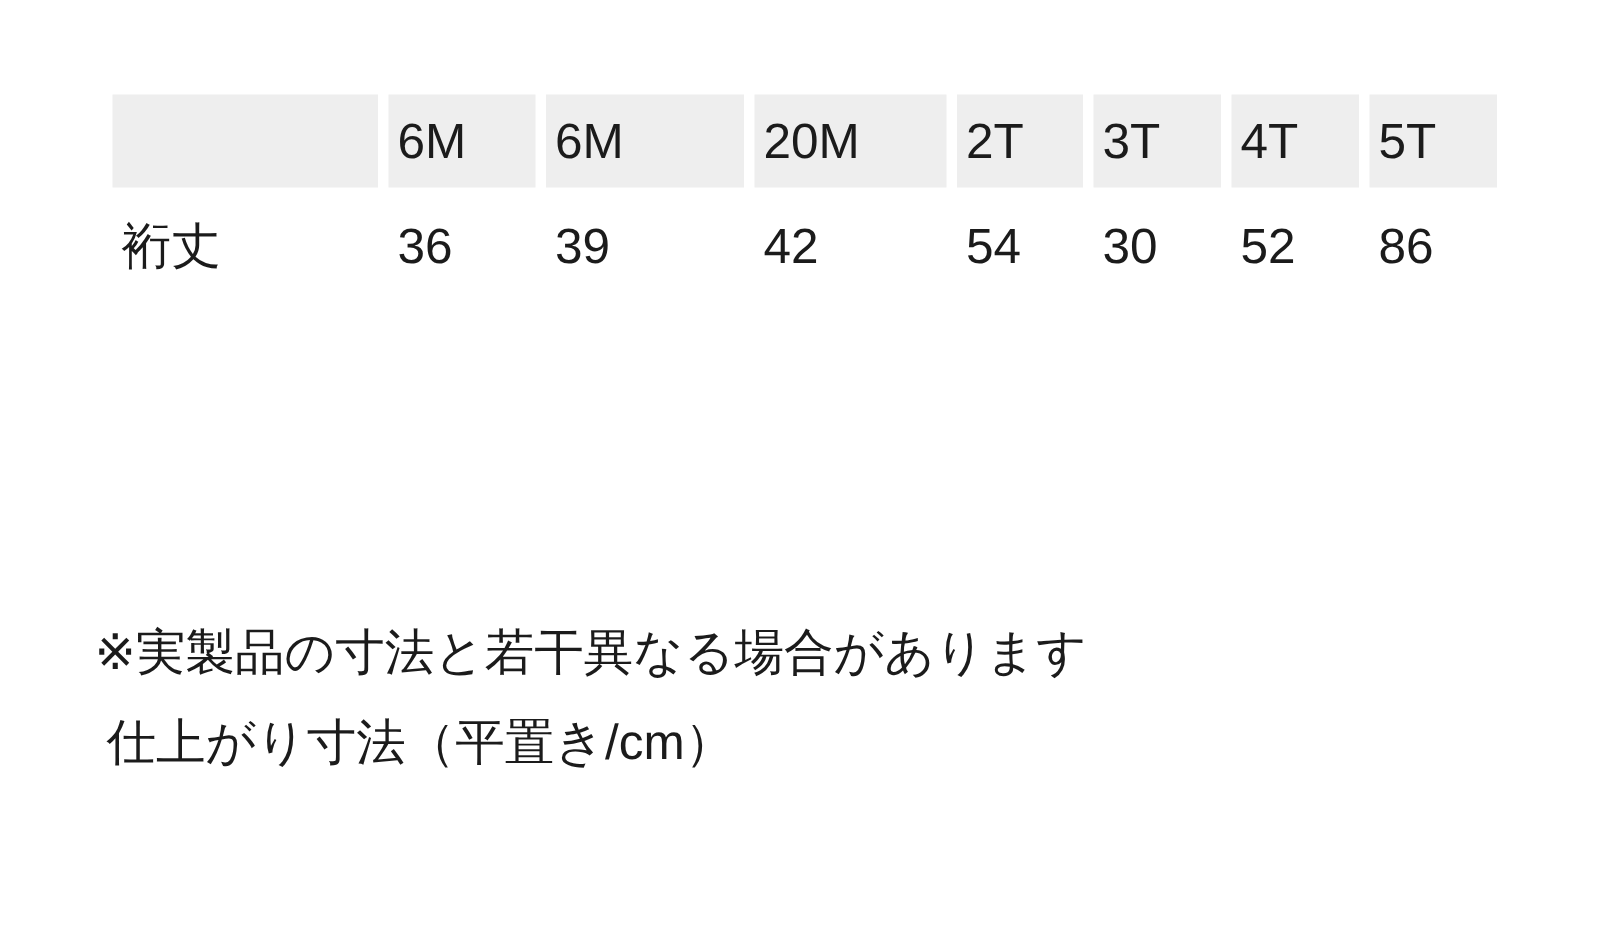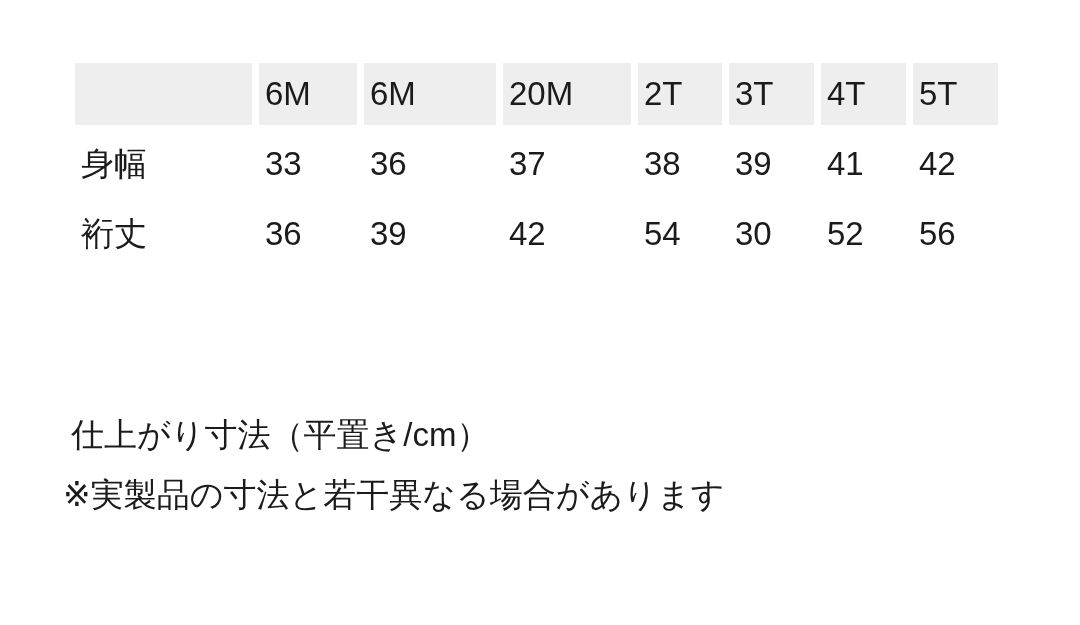--- a/index.html
+++ b/index.html
@@ -82,16 +82,6 @@
   </thead>
   <tbody>
     <tr>
-      <td>身幅</td>
-      <td>33</td>
-      <td>36</td>
-      <td>37</td>
-      <td>38</td>
-      <td>39</td>
-      <td>41</td>
-      <td>42</td>
-    </tr>
-    <tr>
       <td>裄丈</td>
       <td>36</td>
       <td>39</td>

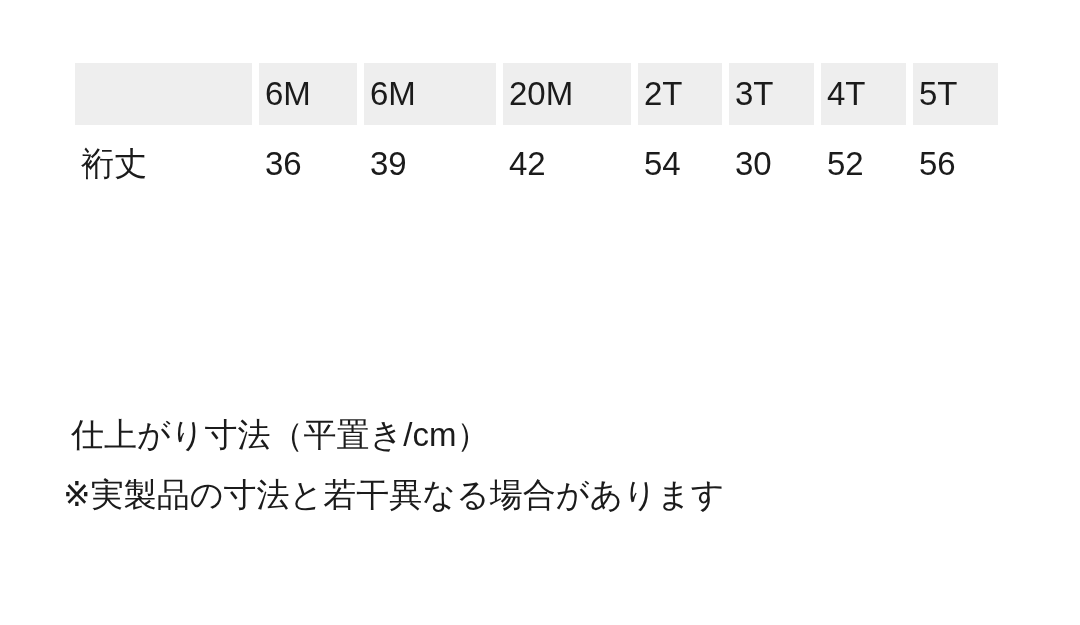--- a/index.html
+++ b/index.html
@@ -89,7 +89,7 @@
       <td>54</td>
       <td>30</td>
       <td>52</td>
-      <td>56</td>
+      <td>86</td>
     </tr>
   </tbody>
 </table>

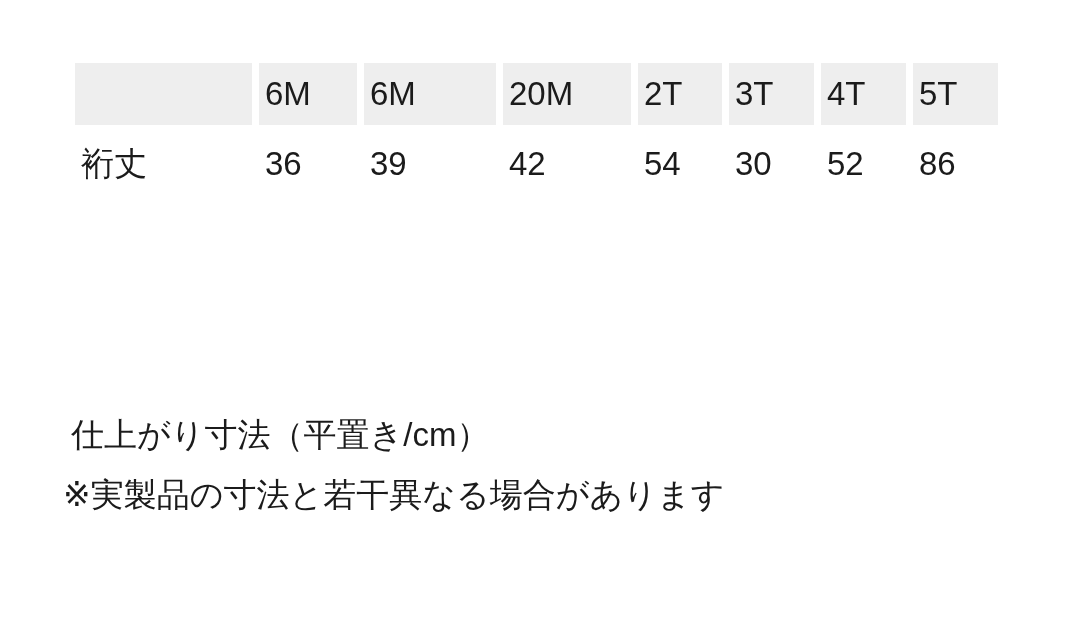--- a/index.html
+++ b/index.html
@@ -95,8 +95,8 @@
 </table>
 
 <div class="footer">
+  <div class="line">※実製品の寸法と若干異なる場合があります</div>
   <div class="line caption">仕上がり寸法（平置き/cm）</div>
-  <div class="line">※実製品の寸法と若干異なる場合があります</div>
 </div>
 
 </body></html>

